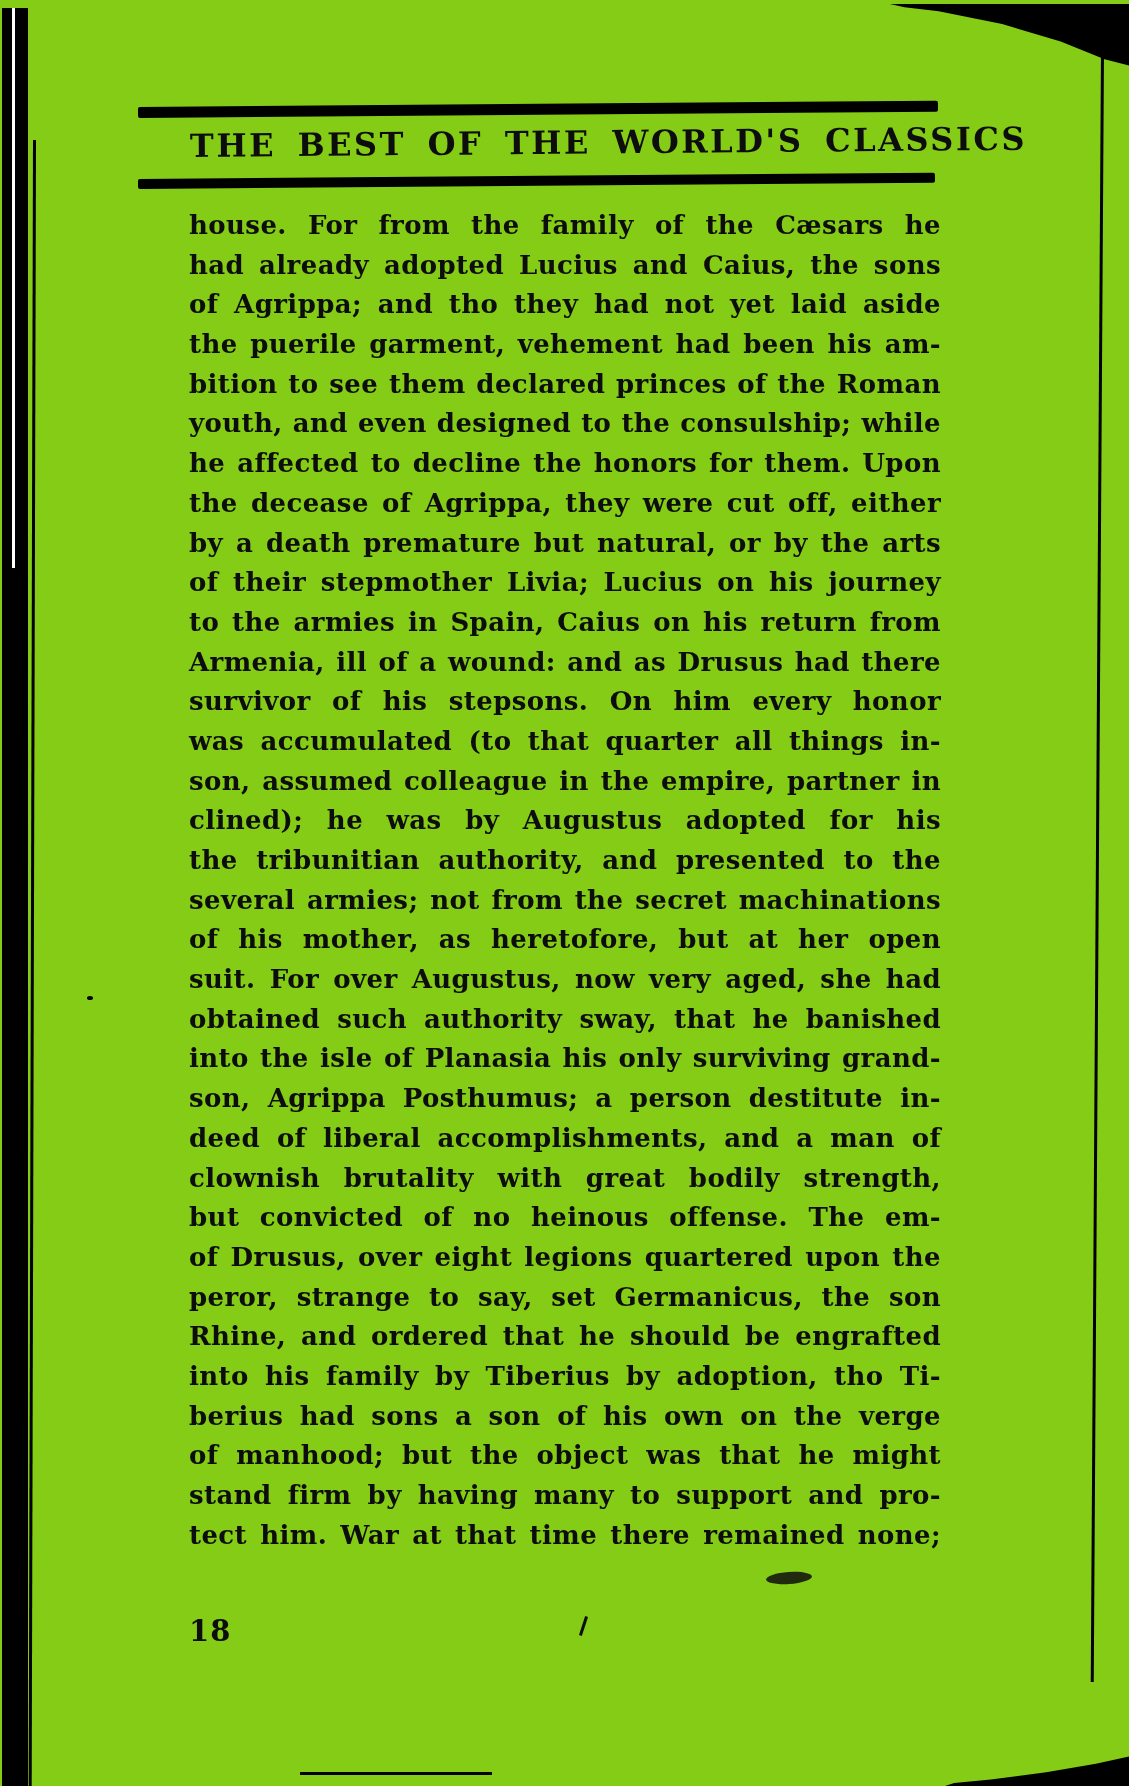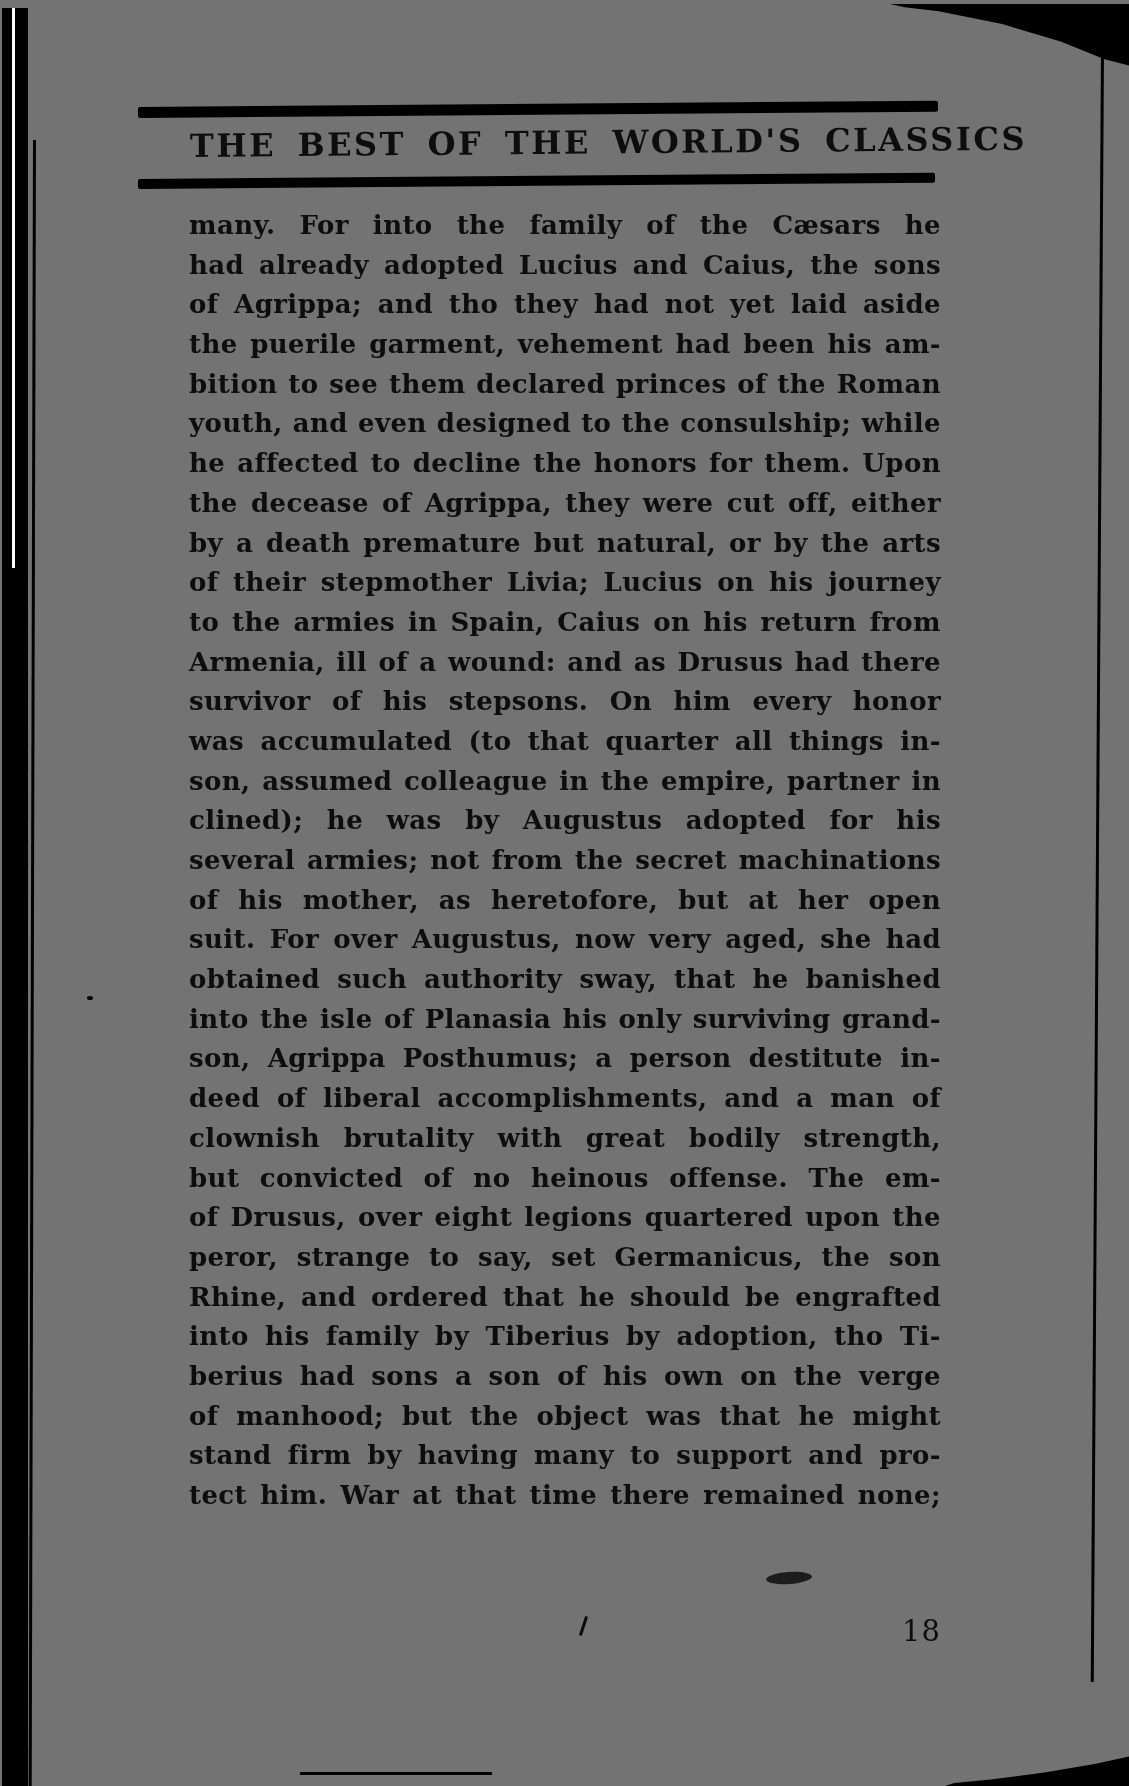--- a/index.html
+++ b/index.html
@@ -8,7 +8,7 @@
     background:#ffffff;color:#0d0d0d;
     font-family:"DejaVu Serif", serif;
   }
-  .page{position:absolute;inset:0;background:#737373;}
+  .page{position:absolute;inset:0;background:#84cc16;}
 
   
   .binding-band{position:absolute;left:2px;top:8px;width:26px;height:1778px;background:#000;}

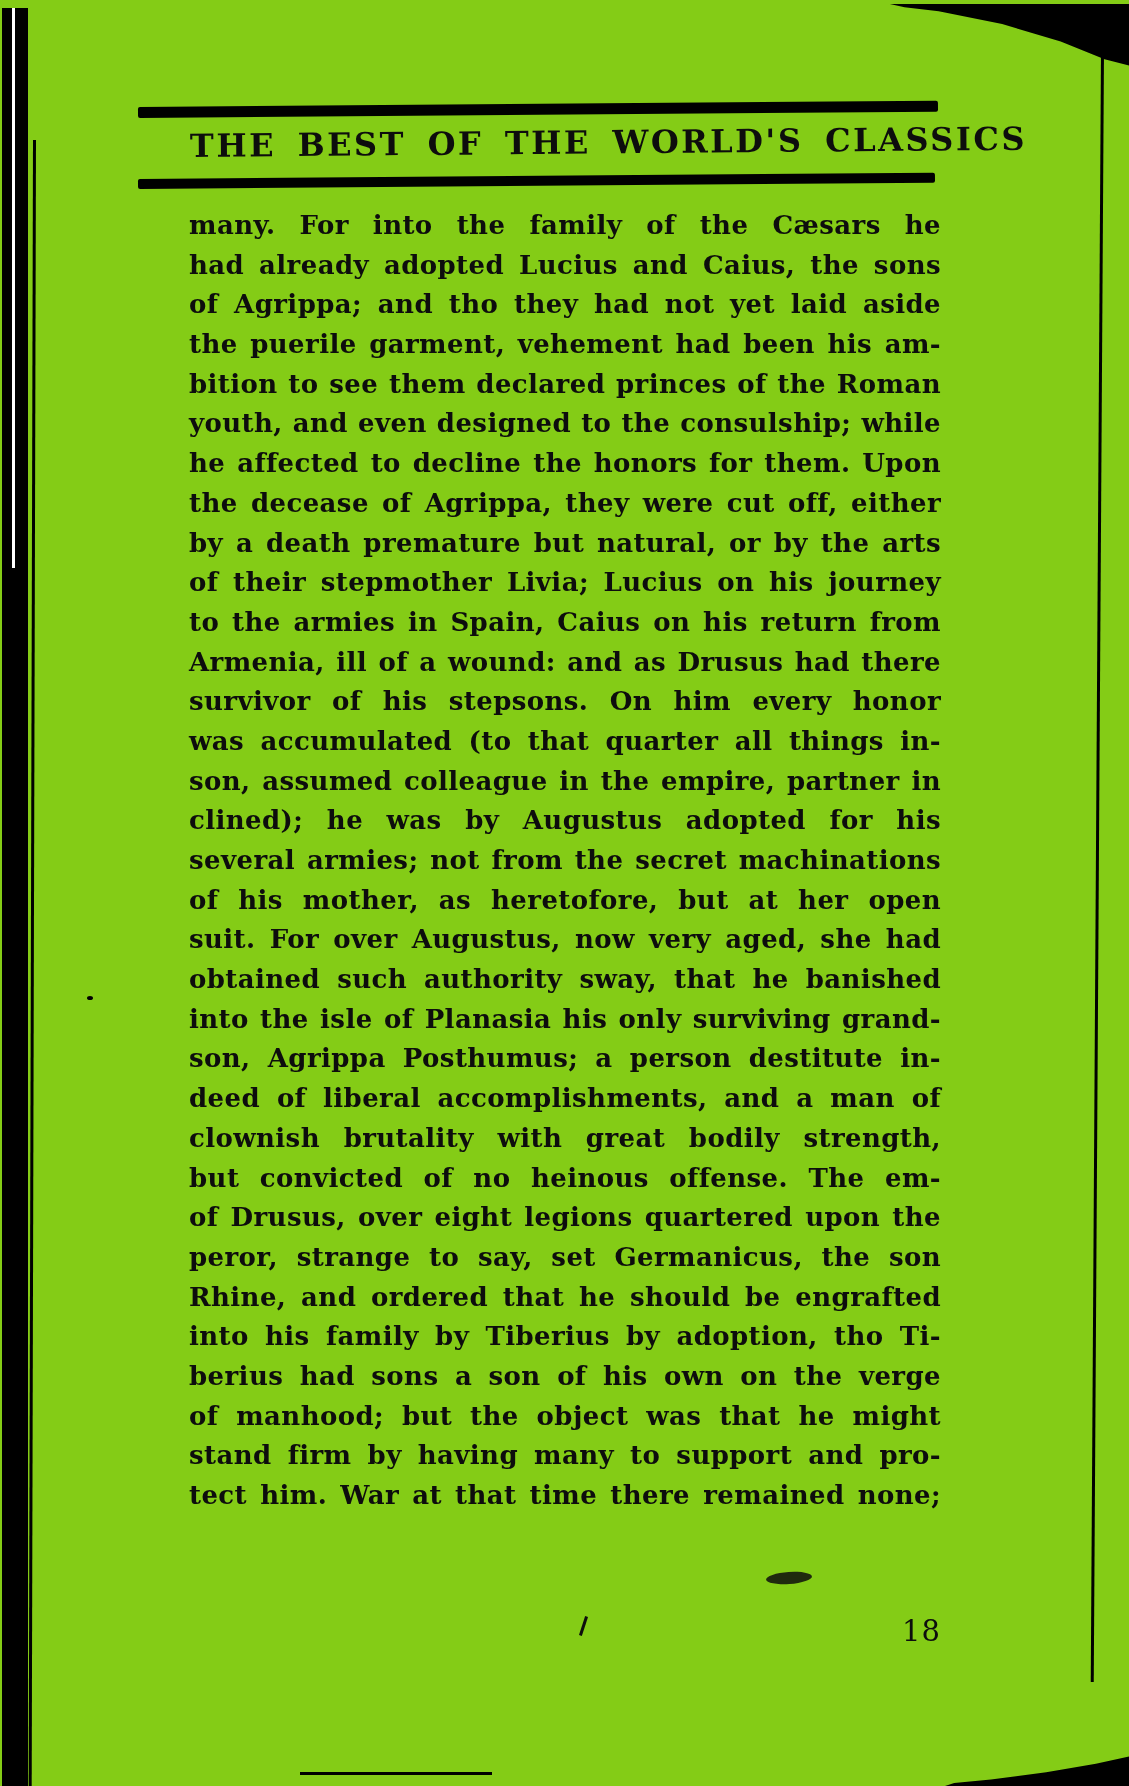--- a/index.html
+++ b/index.html
@@ -68,7 +68,7 @@
   <div class="rule-bottom"></div>
 
   <div class="body-text">
-      <div class="tline">many. For into the family of the Cæsars he</div>
+      <div class="tline">house. For from the family of the Cæsars he</div>
       <div class="tline">had already adopted Lucius and Caius, the sons</div>
       <div class="tline">of Agrippa; and tho they had not yet laid aside</div>
       <div class="tline">the puerile garment, vehement had been his am-</div>

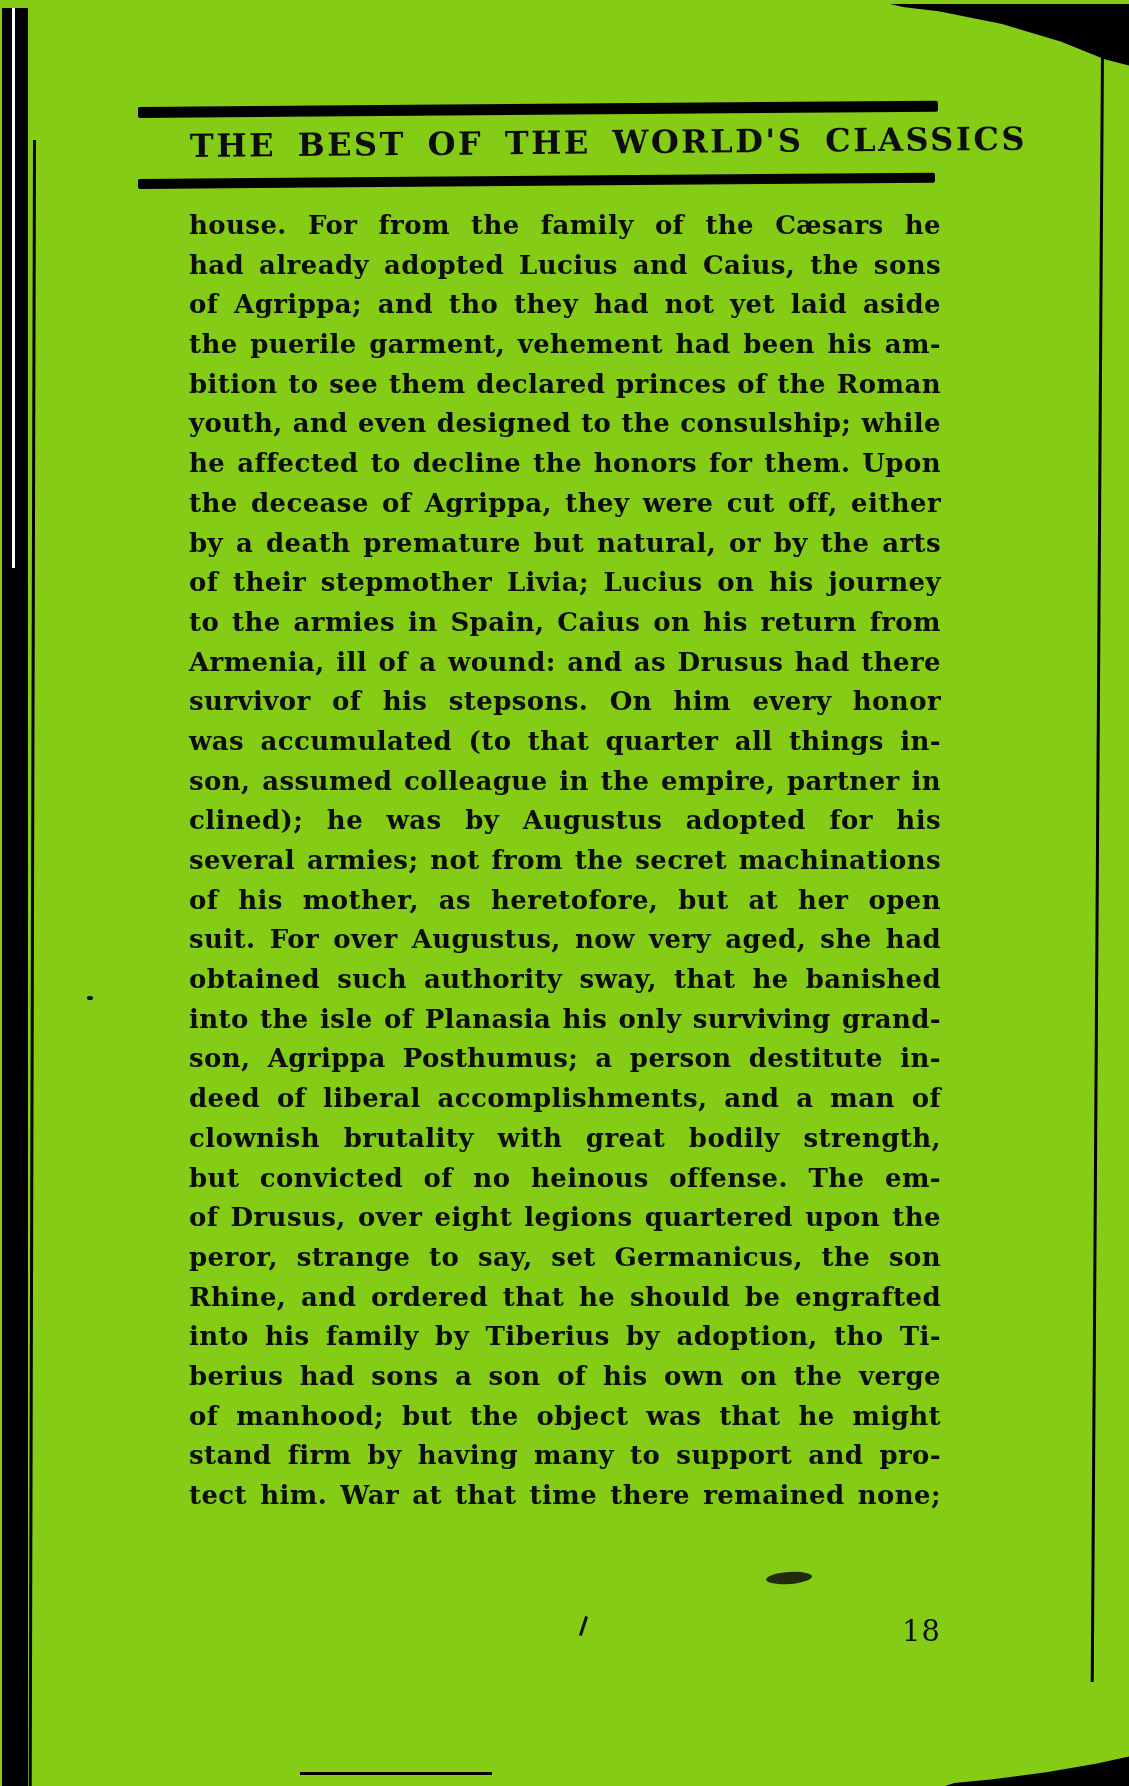--- a/index.html
+++ b/index.html
@@ -84,6 +84,7 @@
       <div class="tline">was accumulated (to that quarter all things in-</div>
       <div class="tline">son, assumed colleague in the empire, partner in</div>
       <div class="tline">clined); he was by Augustus adopted for his</div>
+      <div class="tline">the tribunitian authority, and presented to the</div>
       <div class="tline">several armies; not from the secret machinations</div>
       <div class="tline">of his mother, as heretofore, but at her open</div>
       <div class="tline">suit. For over Augustus, now very aged, she had</div>

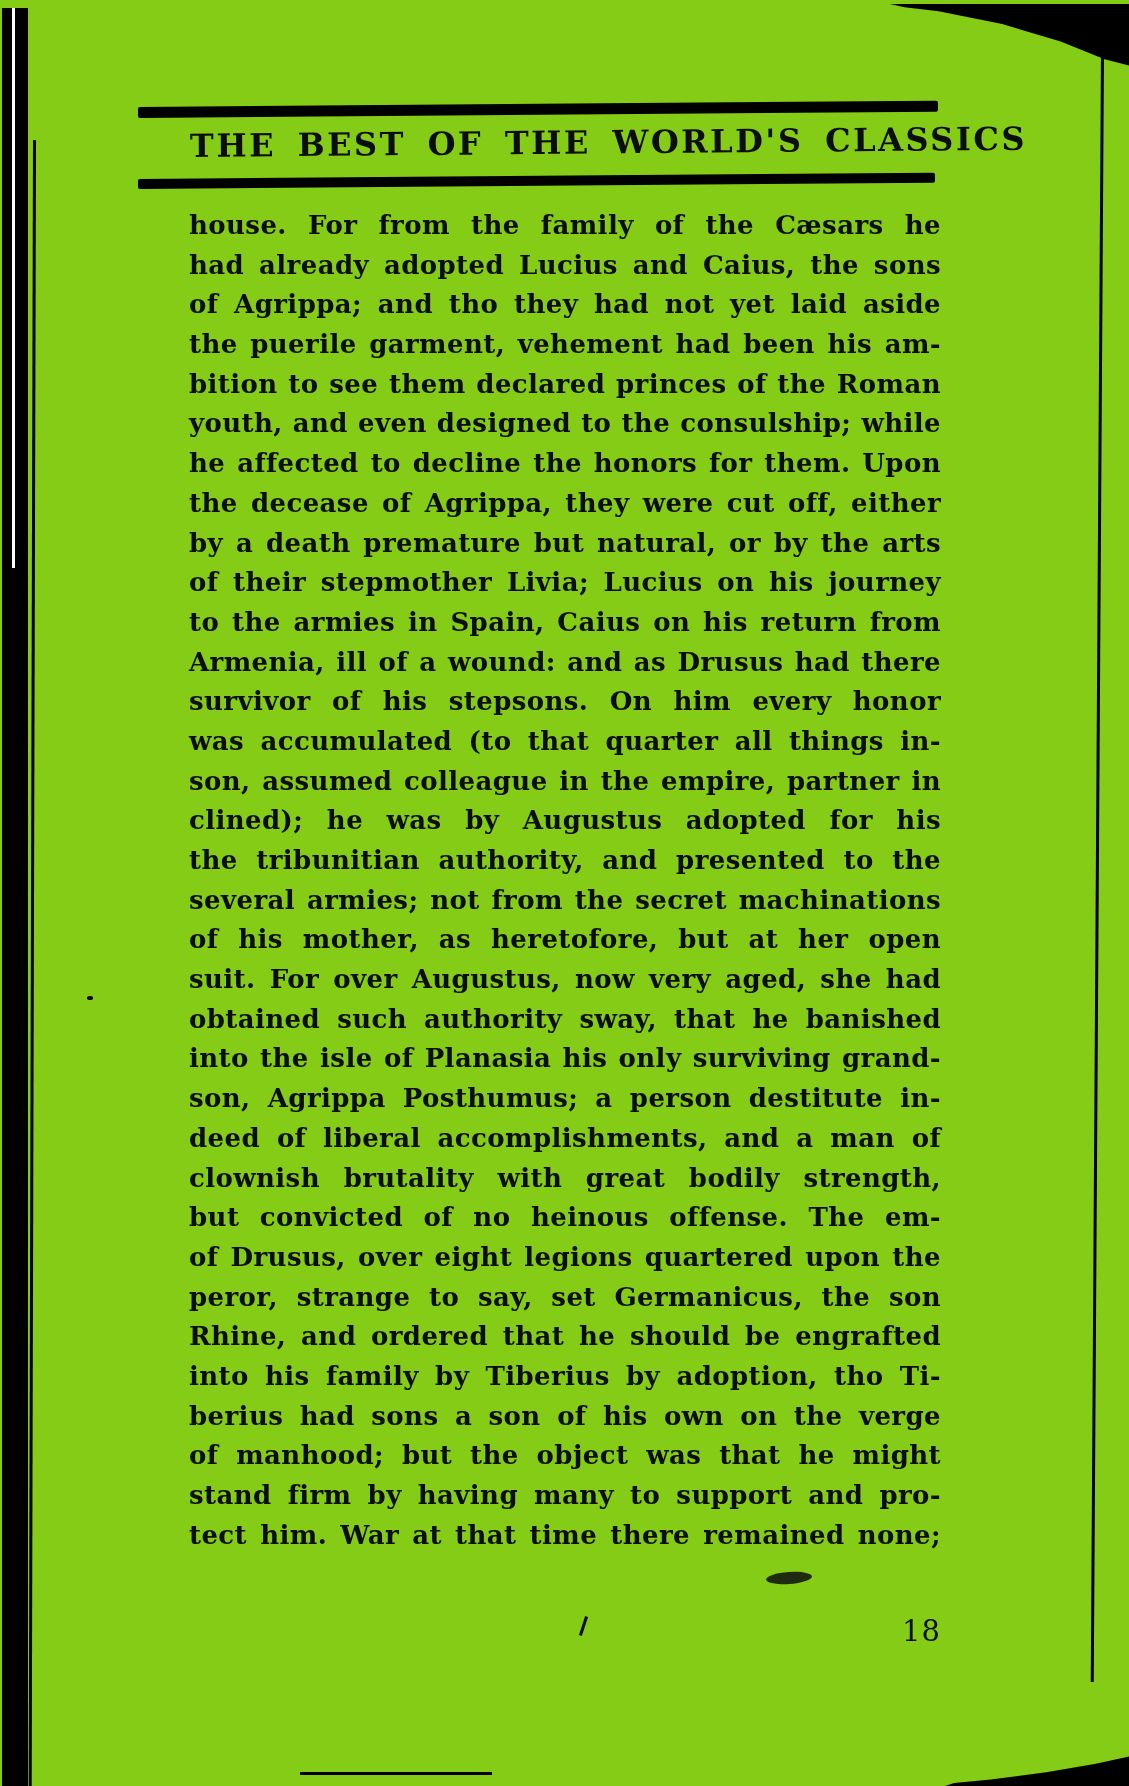--- a/index.html
+++ b/index.html
@@ -46,7 +46,7 @@
   }
 
   
-  .folio{position:absolute;left:189px;top:1614px;width:752px;text-align:right;font-size:29px;font-weight:400;letter-spacing:1px;}
+  .folio{position:absolute;left:189px;top:1614px;width:752px;text-align:left;font-size:29px;font-weight:700;letter-spacing:1px;}
   .folio-artifact{position:absolute;left:582px;top:1616px;width:3px;height:20px;background:#0d0d0d;transform:rotate(18deg);}
 </style>
 </head>

